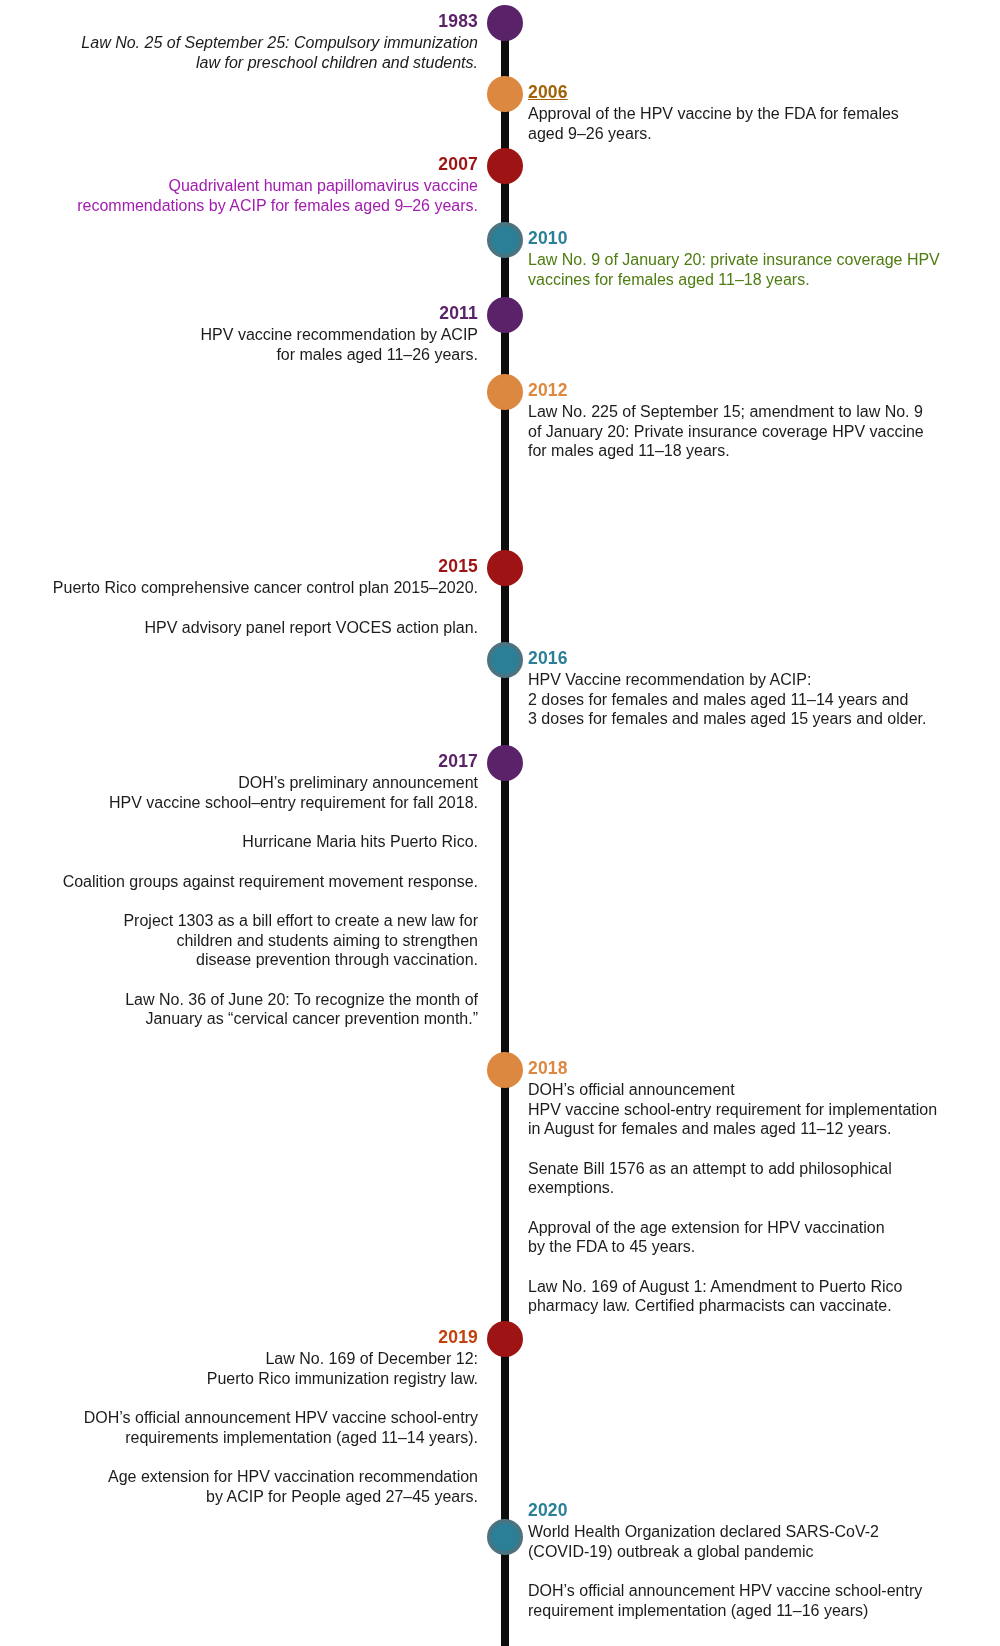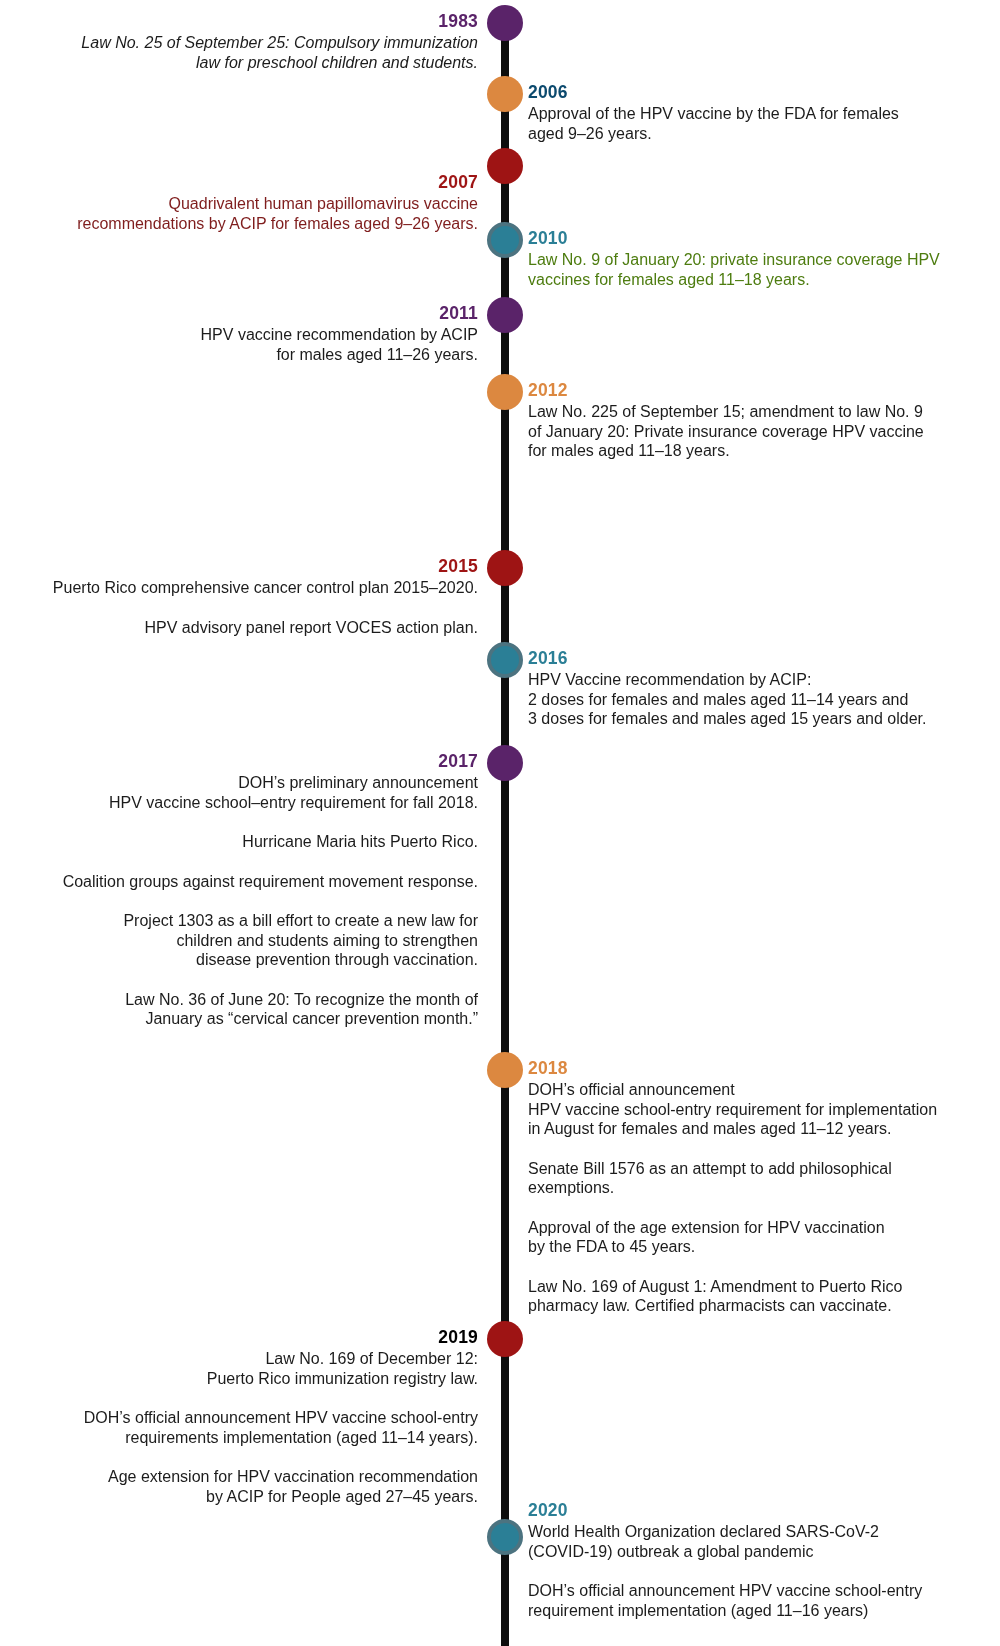--- a/index.html
+++ b/index.html
@@ -65,7 +65,7 @@
     </div>
     <div class="dot" style="top: 76px; background: rgb(220, 136, 64);"></div>
     <div class="event right" style="top: 82px;">
-      <div class="year" style="color: #0c4a6e;">2006</div>
+      <div class="year" style="color: #a16207; text-decoration: underline;">2006</div>
       <p class="para" style="color: rgb(28, 28, 28);">Approval of the HPV vaccine by the FDA for females
 aged 9–26 years.</p>
     </div>

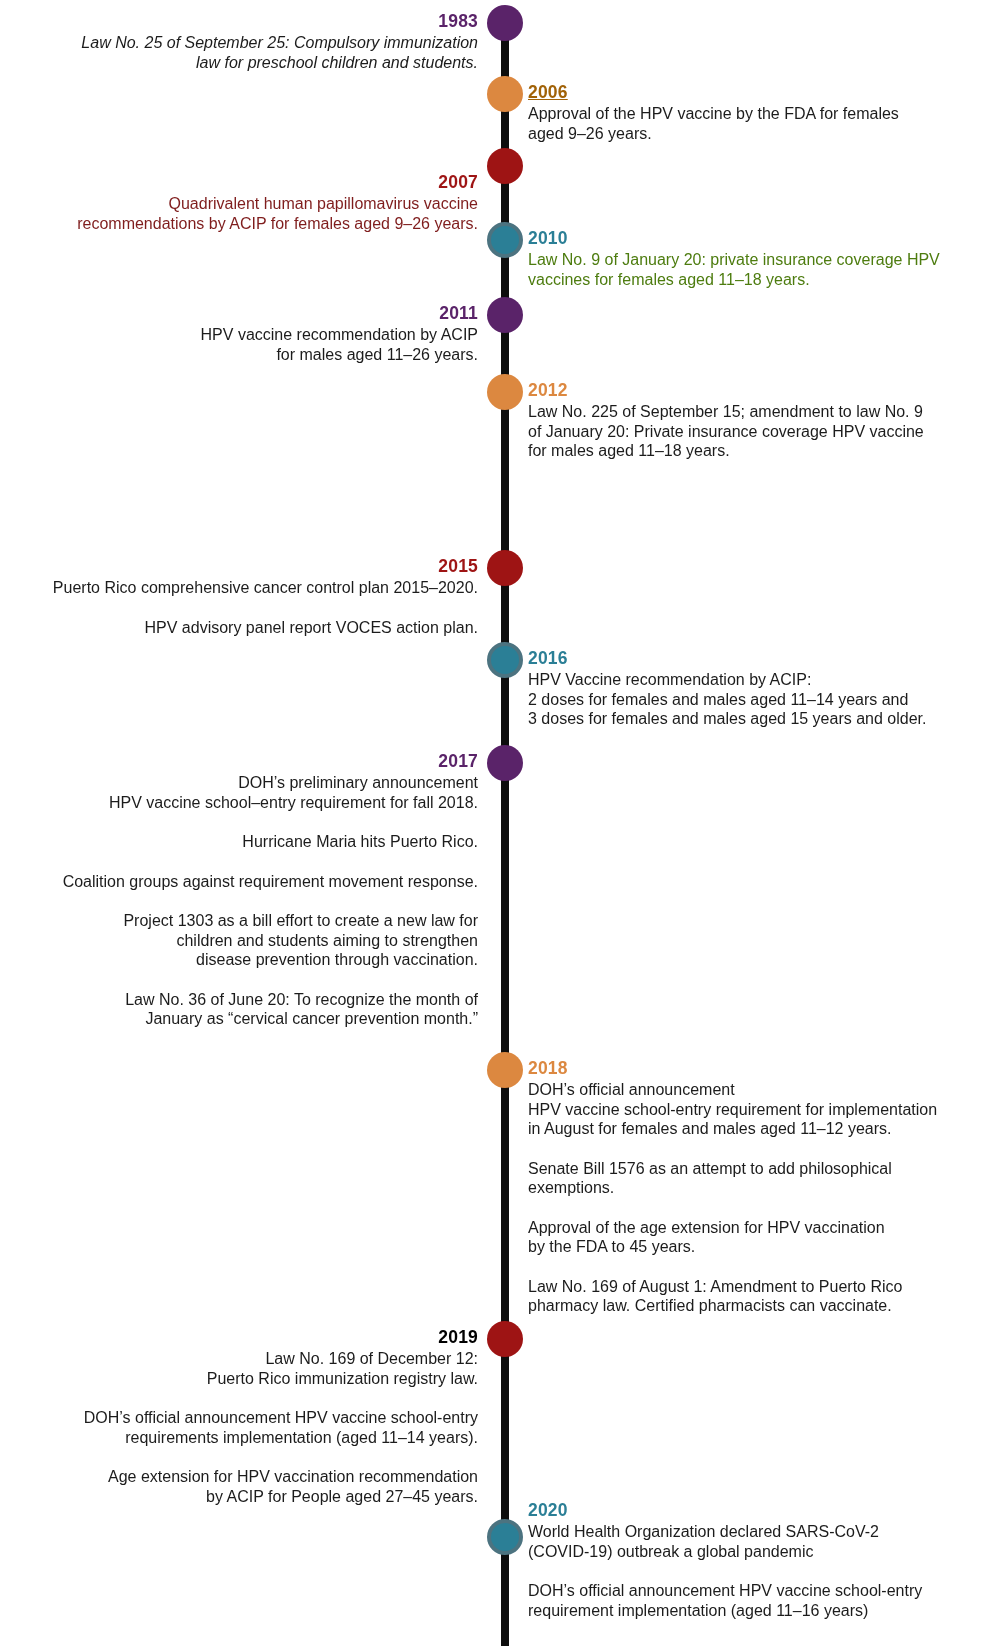--- a/index.html
+++ b/index.html
@@ -71,7 +71,7 @@
     </div>
     <div class="dot" style="top: 148px; background: rgb(158, 20, 20);"></div>
     <div class="event left" style="top: 154px;">
-      <div class="year" style="color: rgb(158, 20, 20); margin-top: 18px;">2007</div>
+      <div class="year" style="color: rgb(158, 20, 20);">2007</div>
       <p class="para" style="color: #7f1d1d;">Quadrivalent human papillomavirus vaccine
 recommendations by ACIP for females aged 9–26 years.</p>
     </div>

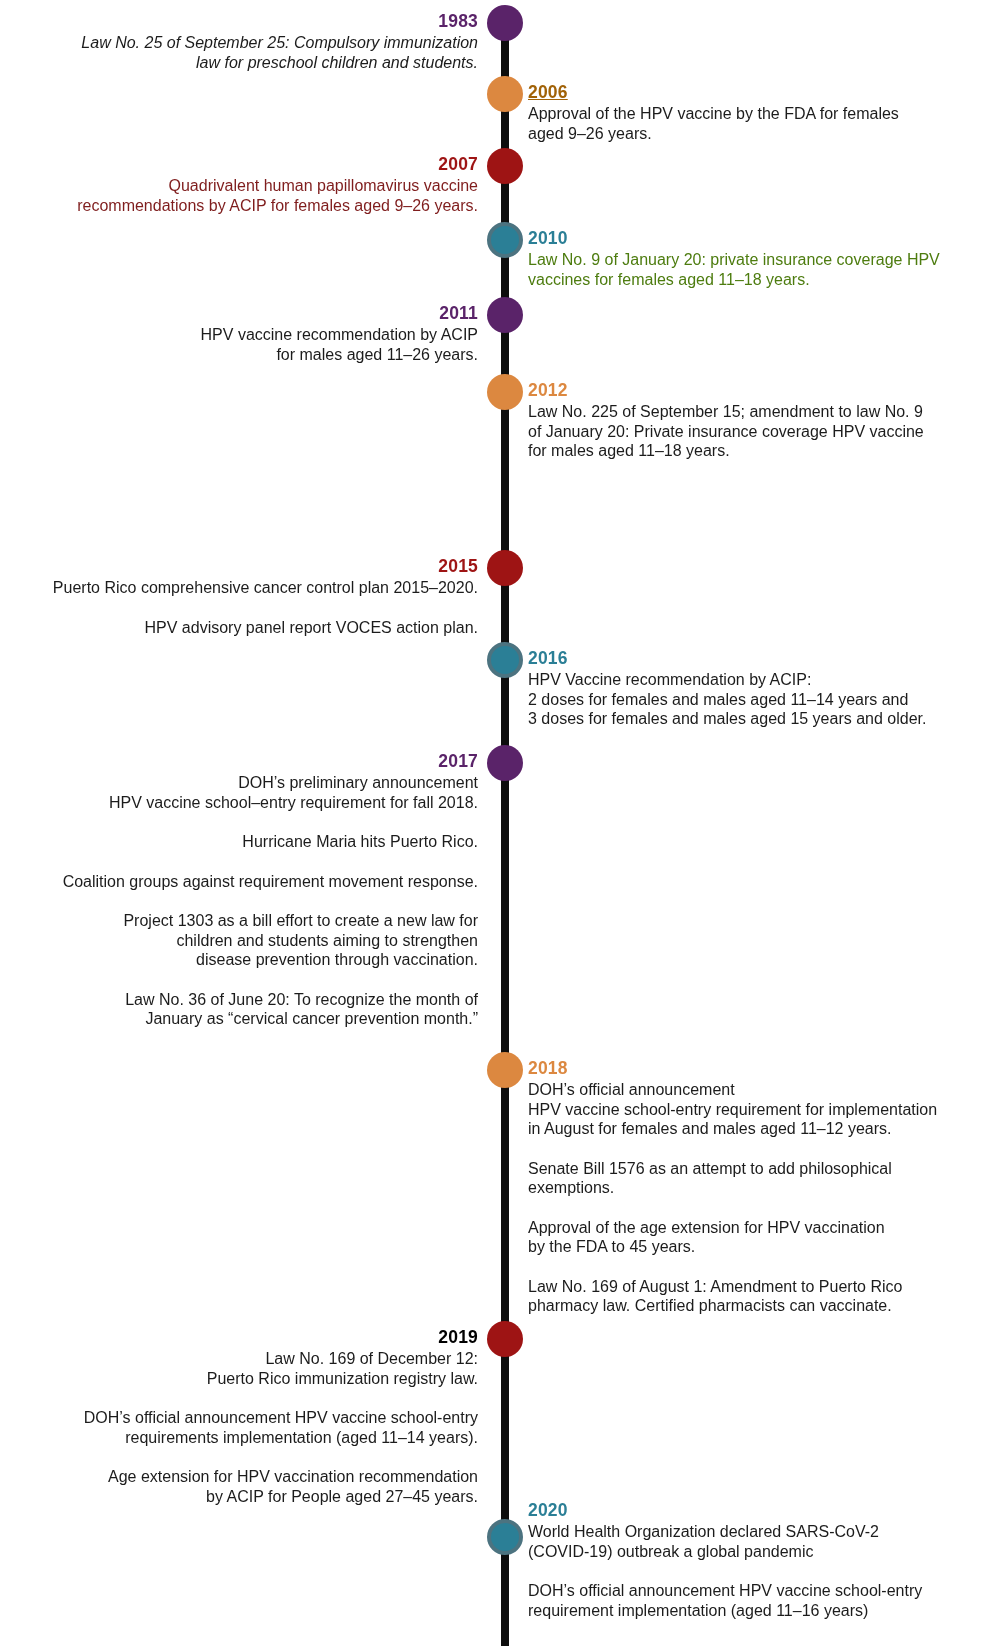--- a/index.html
+++ b/index.html
@@ -72,7 +72,7 @@
     <div class="dot" style="top: 148px; background: rgb(158, 20, 20);"></div>
     <div class="event left" style="top: 154px;">
       <div class="year" style="color: rgb(158, 20, 20);">2007</div>
-      <p class="para" style="color: #7f1d1d;">Quadrivalent human papillomavirus vaccine
+      <p class="para" style="color: #a21caf;">Quadrivalent human papillomavirus vaccine
 recommendations by ACIP for females aged 9–26 years.</p>
     </div>
     <div class="dot ring" style="top: 222px; background: rgb(43, 127, 150); border-color: rgb(76, 115, 128);"></div>

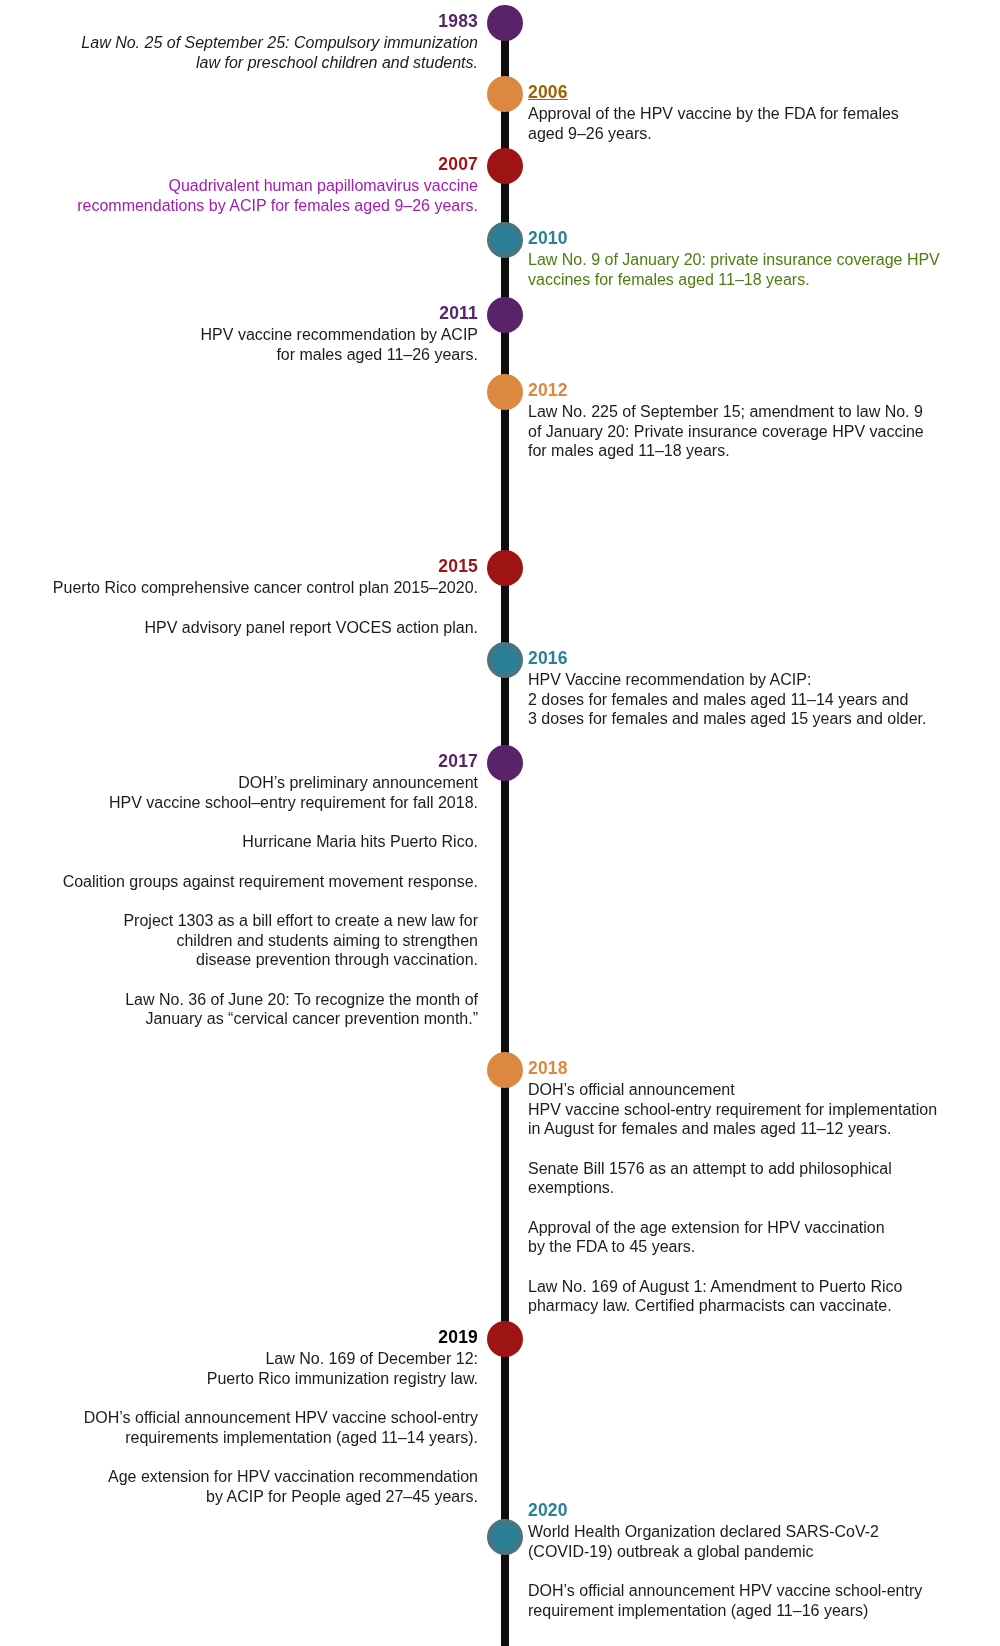--- a/index.html
+++ b/index.html
@@ -135,7 +135,7 @@
     </div>
     <div class="dot" style="top: 1321px; background: rgb(158, 20, 20);"></div>
     <div class="event left" style="top: 1327px;">
-      <div class="year" style="color: #000000;">2019</div>
+      <div class="year" style="color: #c2410c;">2019</div>
       <p class="para" style="color: rgb(28, 28, 28);">Law No. 169 of December 12:
 Puerto Rico immunization registry law.</p>
       <p class="para" style="color: rgb(28, 28, 28);">DOH’s official announcement HPV vaccine school-entry

